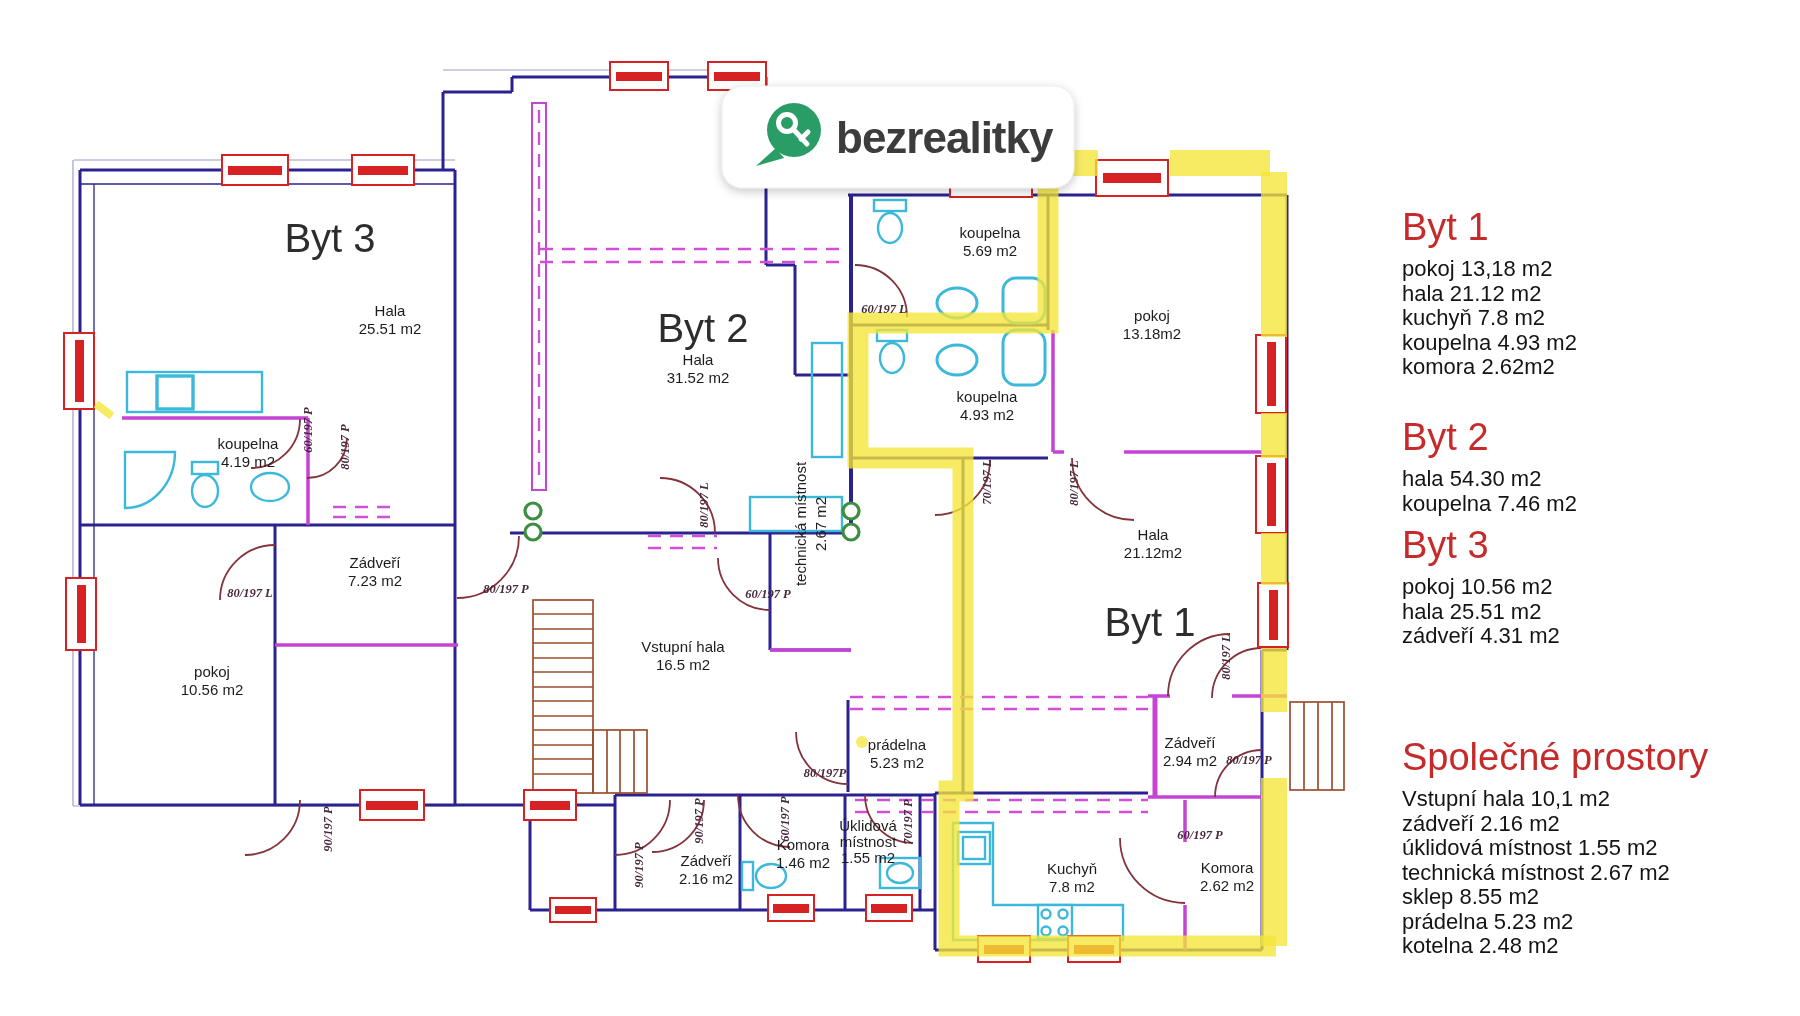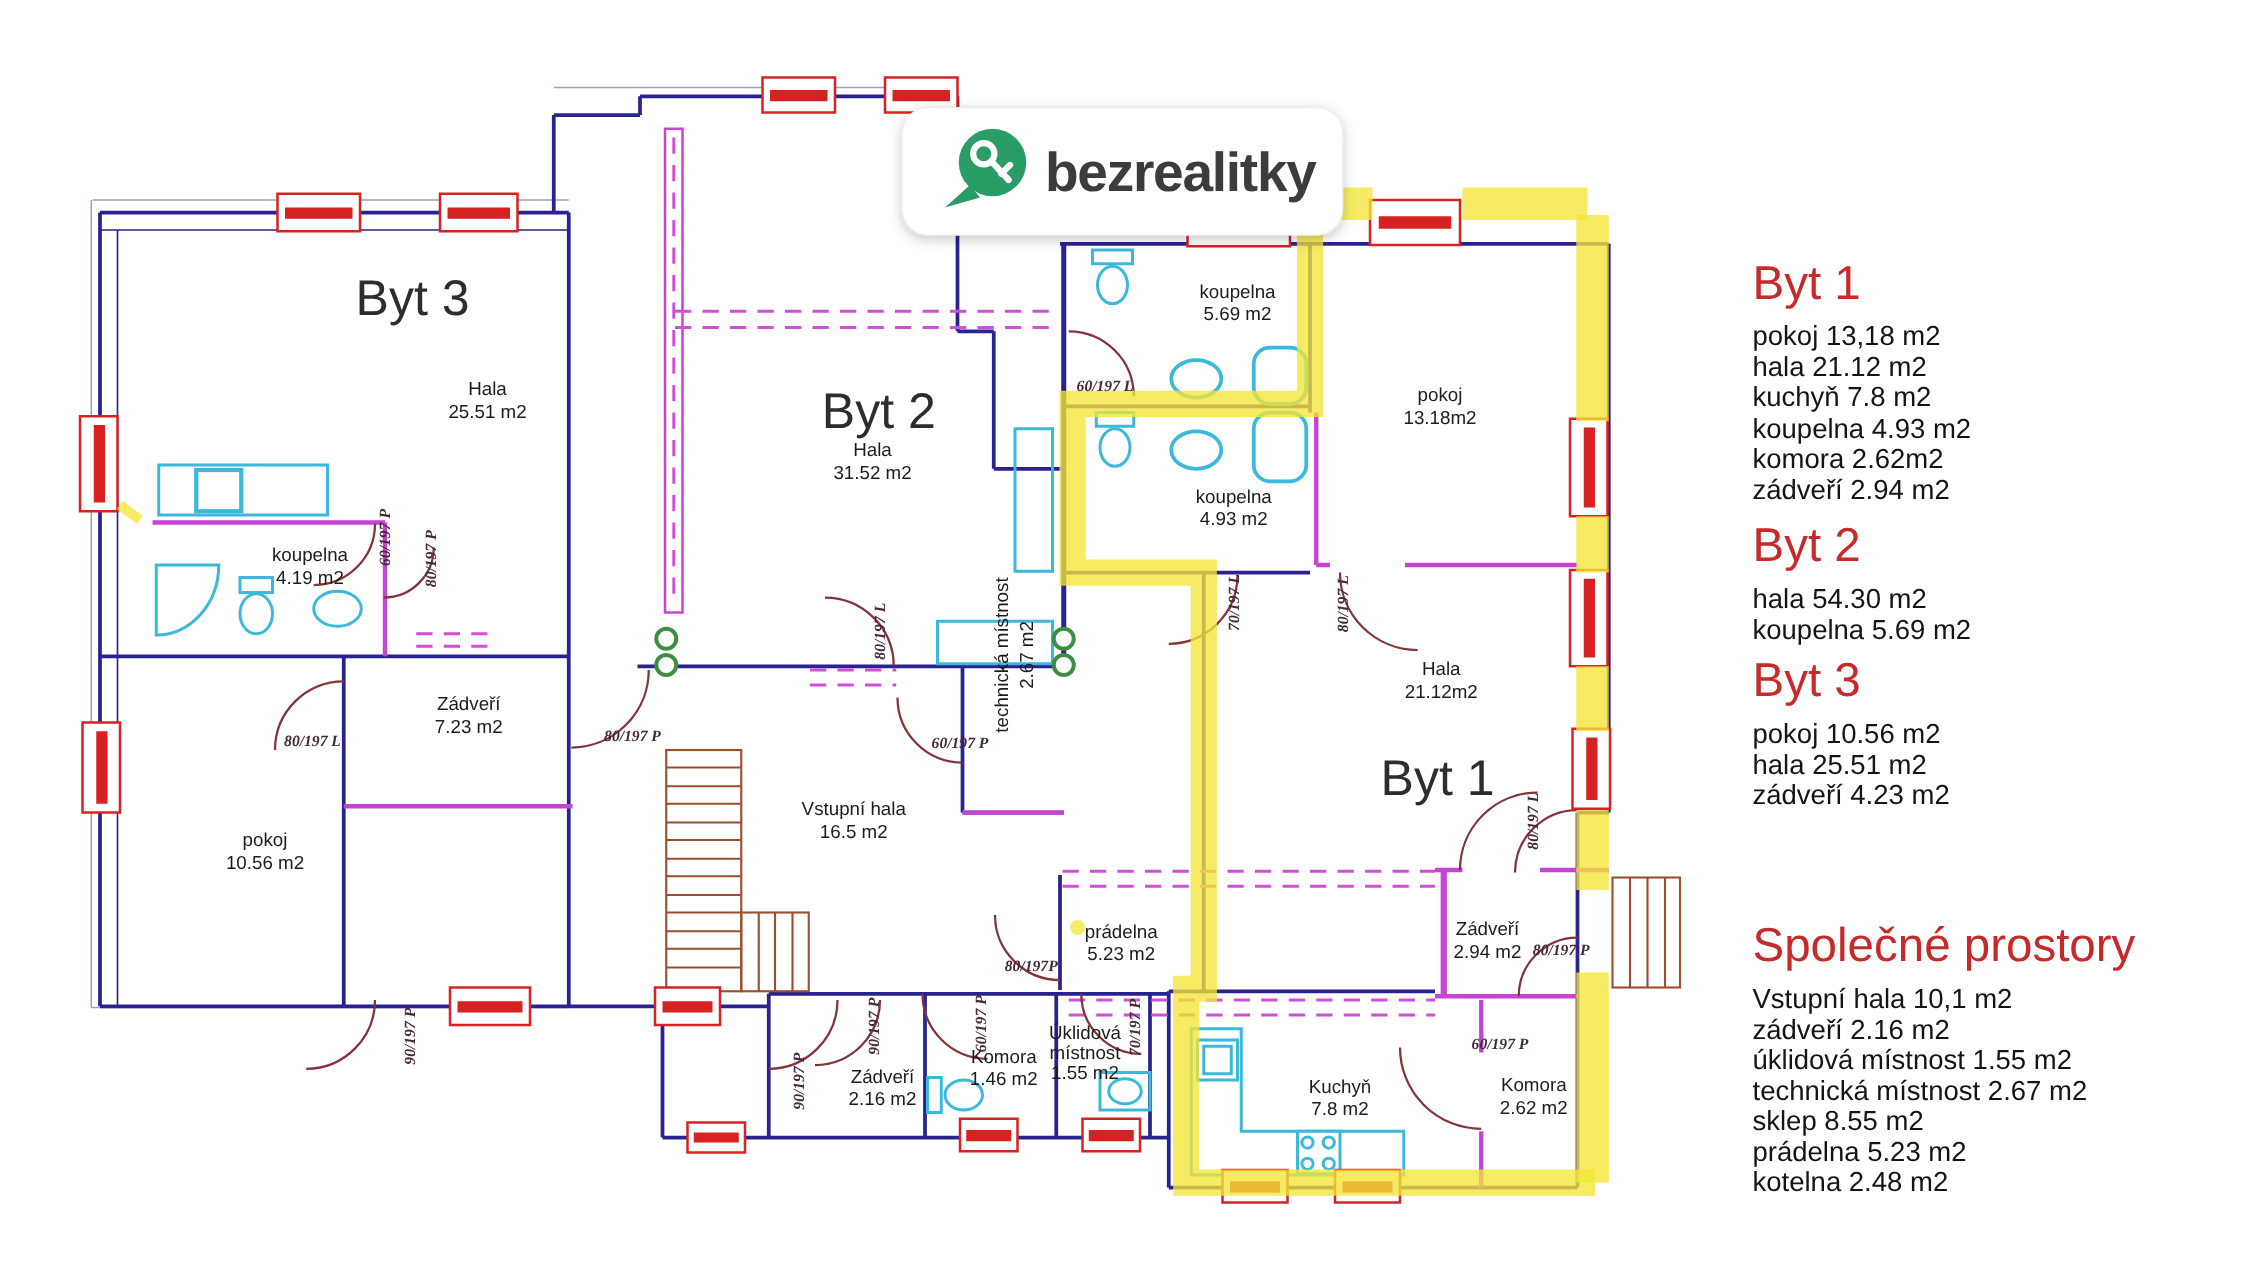--- a/index.html
+++ b/index.html
@@ -334,7 +334,6 @@
   <div class="legend-item">kuchyň 7.8 m2</div>
   <div class="legend-item">koupelna 4.93 m2</div>
   <div class="legend-item">komora 2.62m2</div>
-  <div class="legend-item">zádveří 2.94 m2</div>
 </div>
 <div class="legend-section ls-1">
   <div class="legend-title">Byt 2</div>

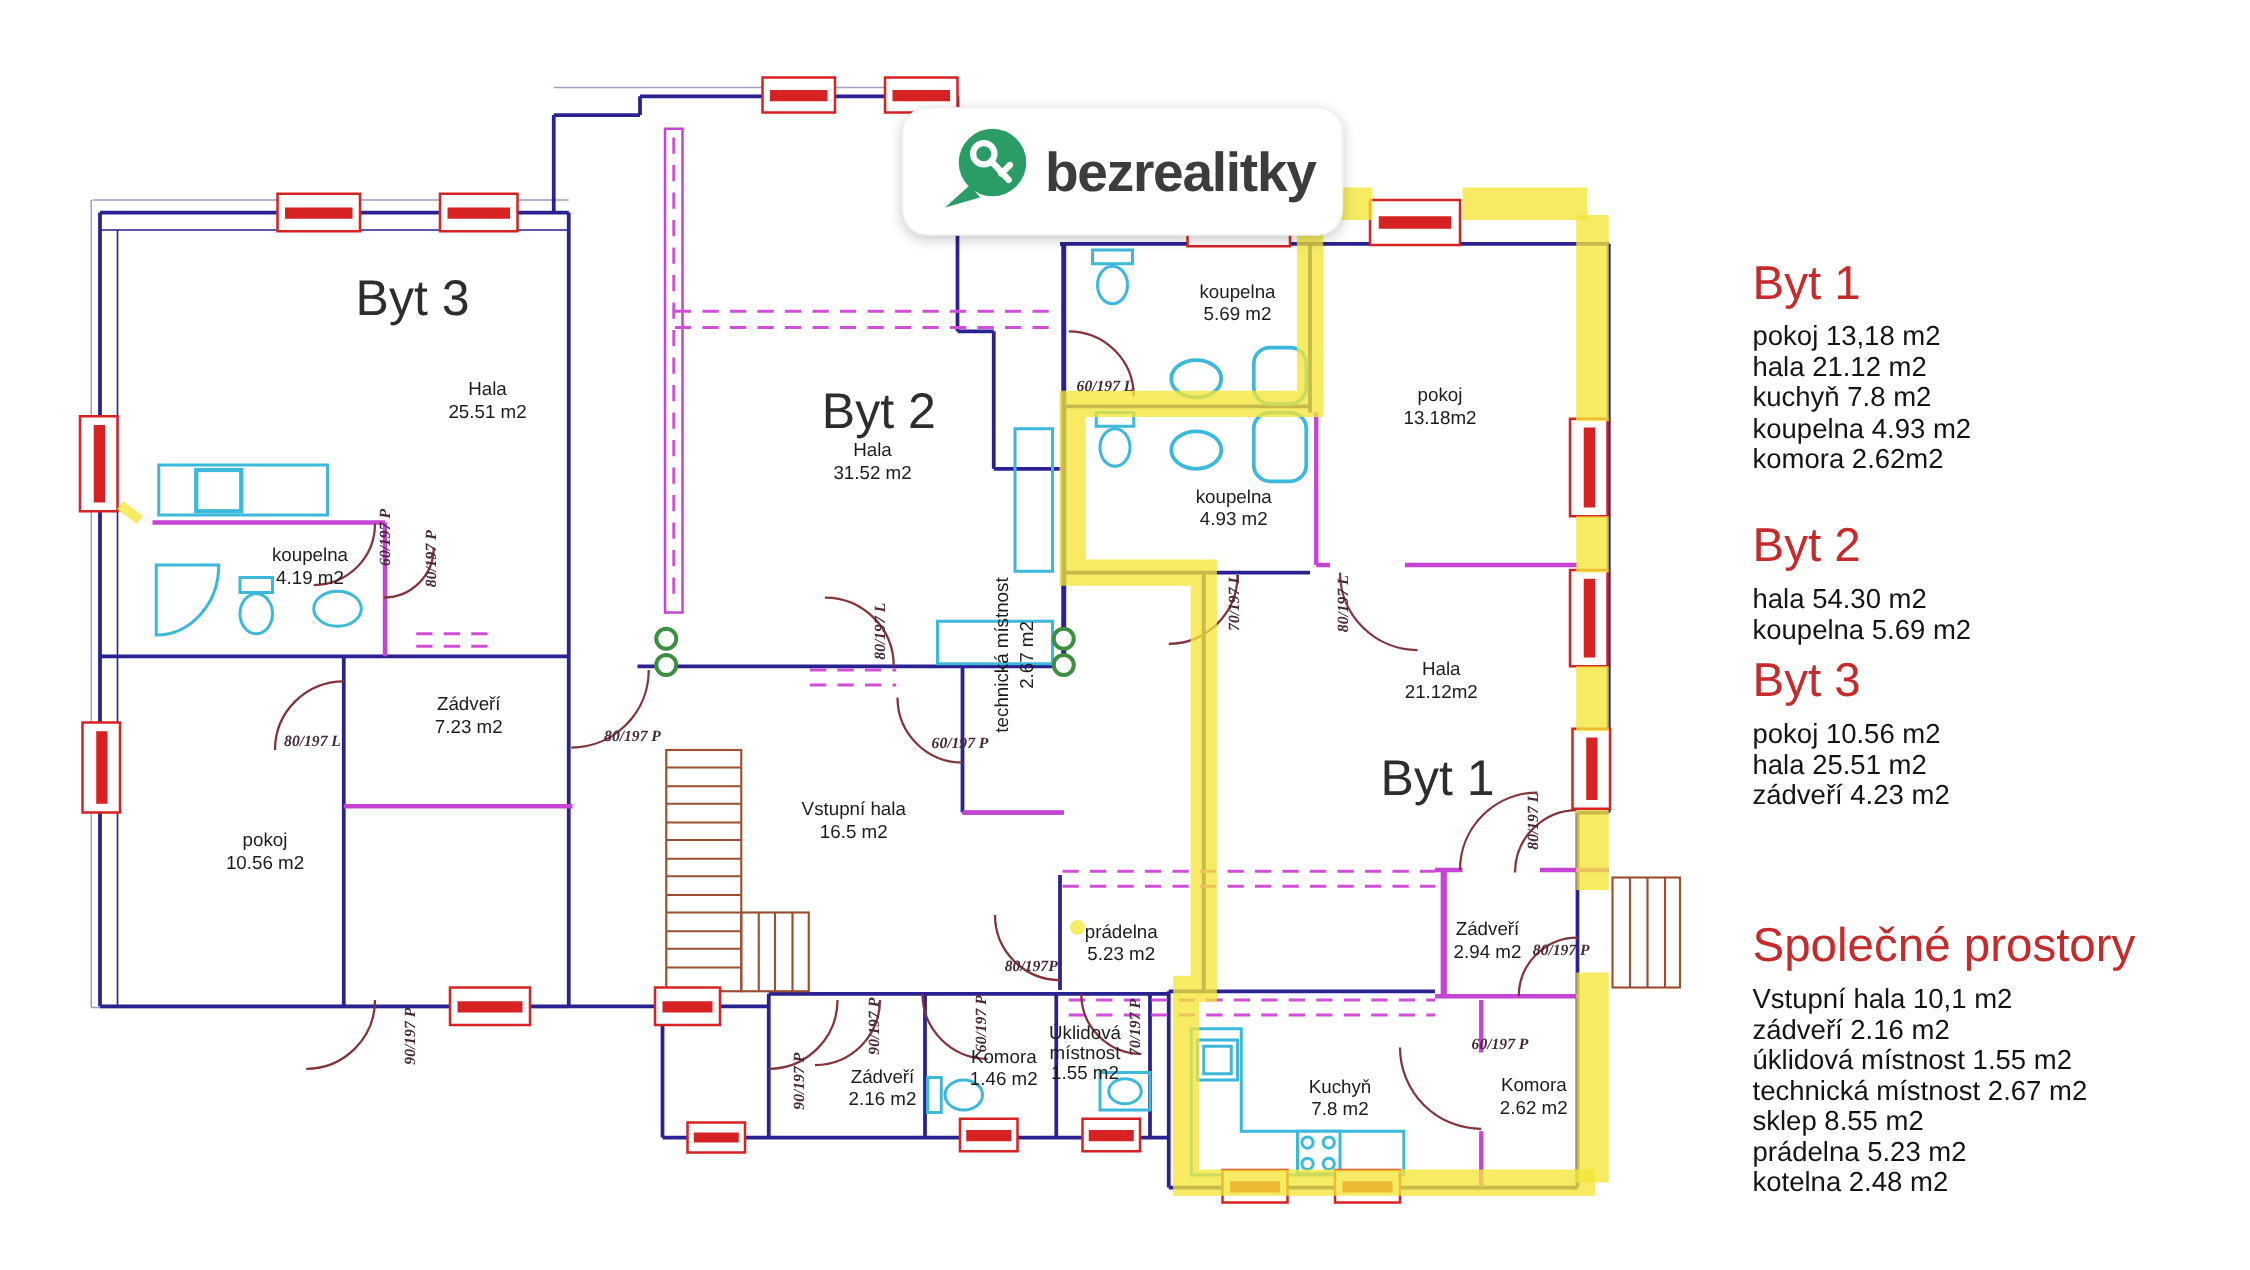--- a/index.html
+++ b/index.html
@@ -338,7 +338,7 @@
 <div class="legend-section ls-1">
   <div class="legend-title">Byt 2</div>
   <div class="legend-item">hala 54.30 m2</div>
-  <div class="legend-item">koupelna 5.69 m2</div>
+  <div class="legend-item">koupelna 7.46 m2</div>
 </div>
 <div class="legend-section ls-2">
   <div class="legend-title">Byt 3</div>

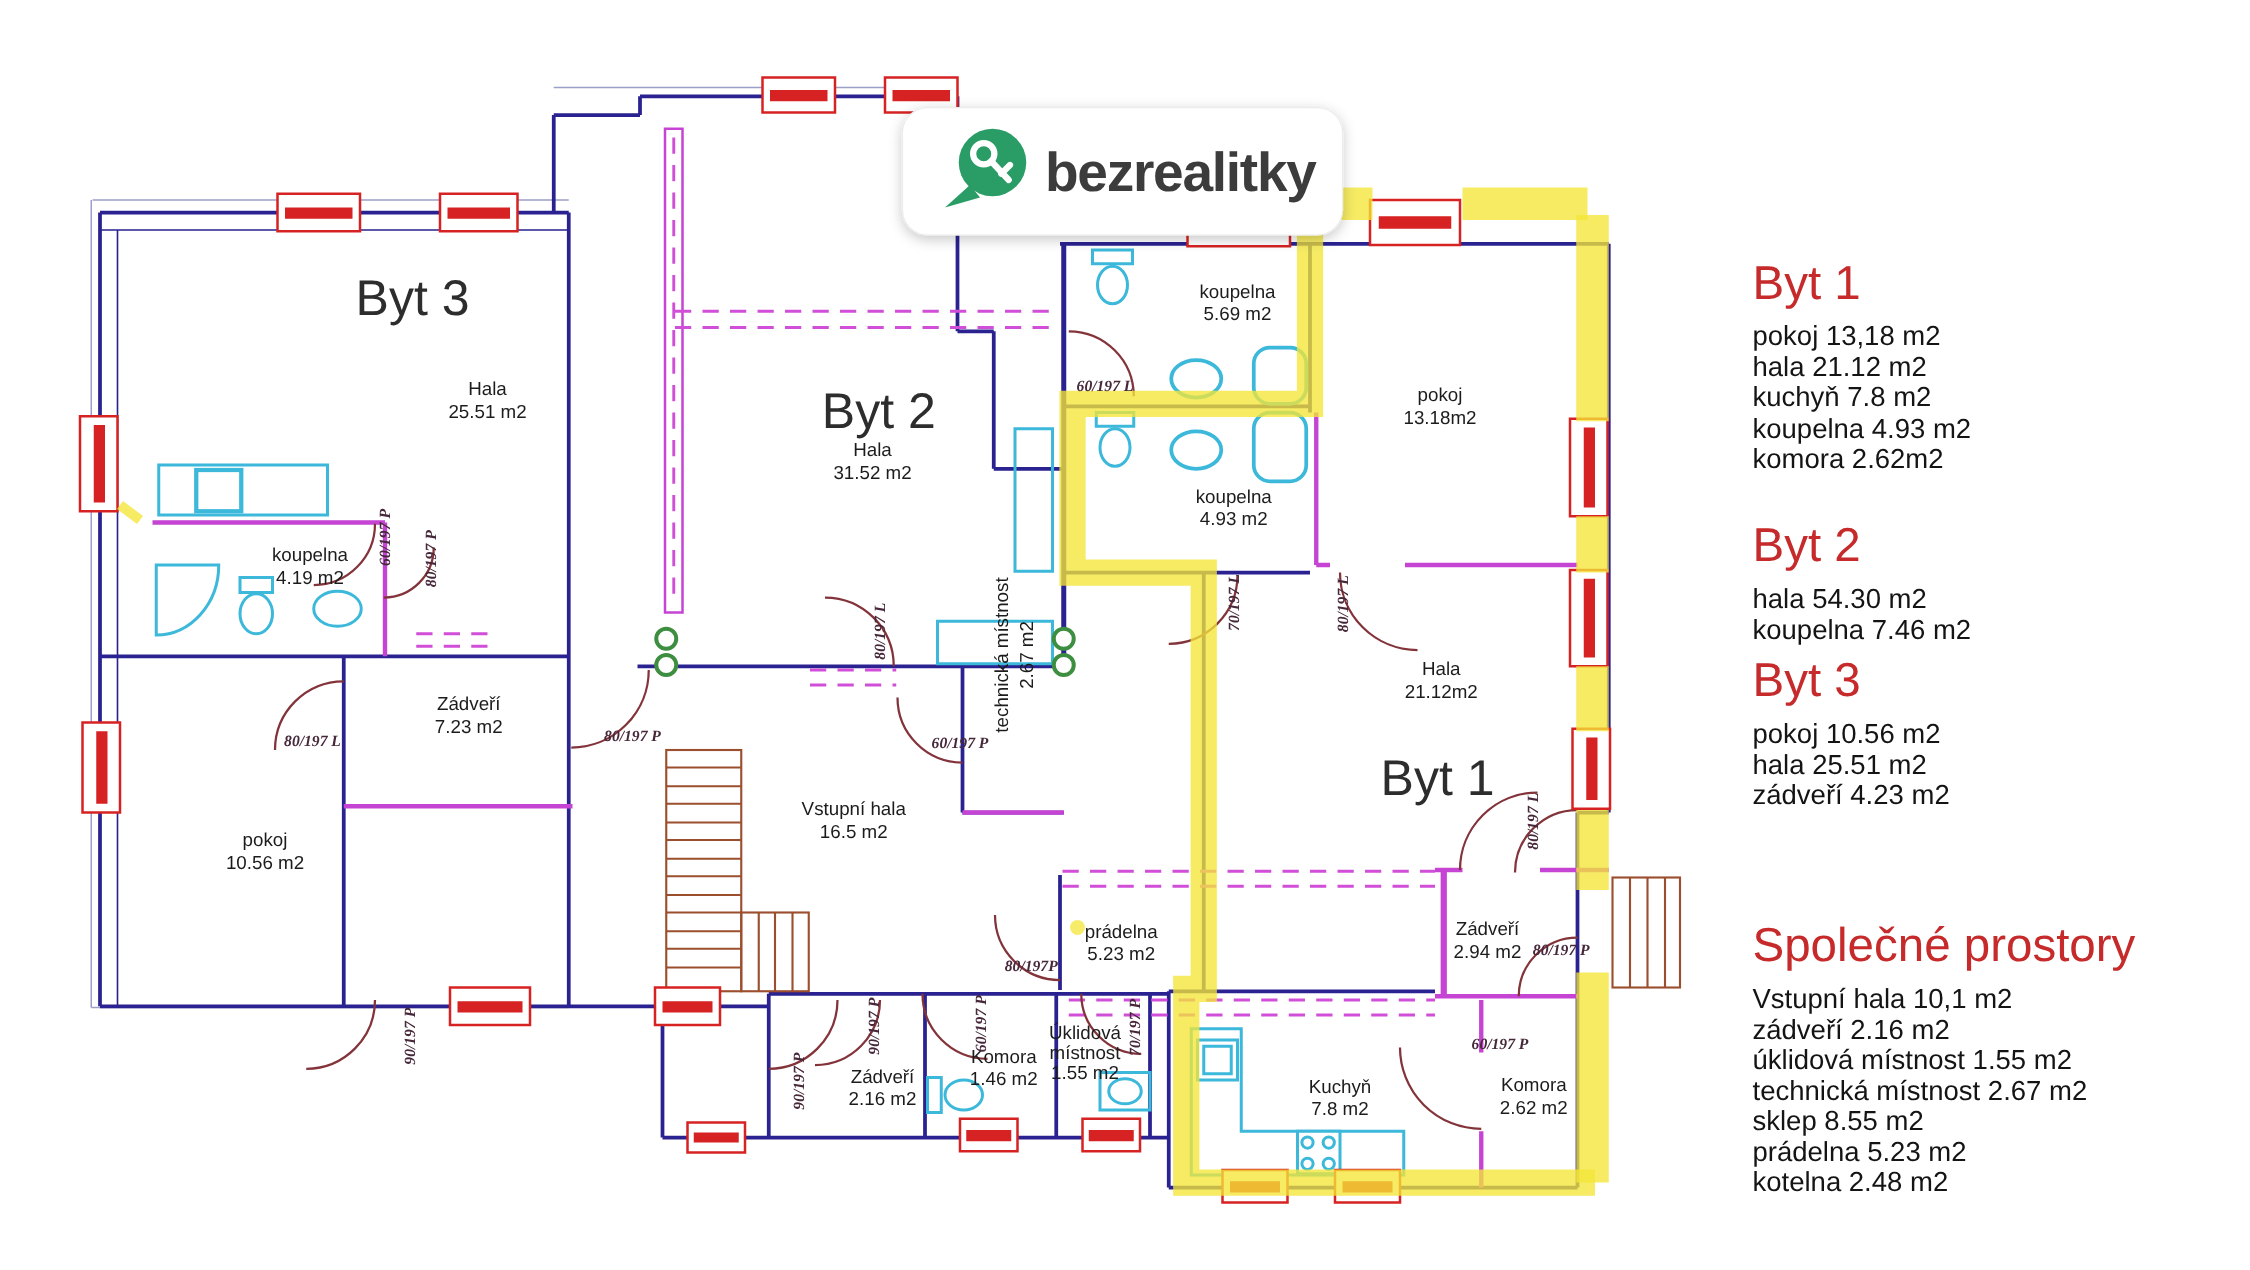--- a/index.html
+++ b/index.html
@@ -344,7 +344,7 @@
   <div class="legend-title">Byt 3</div>
   <div class="legend-item">pokoj  10.56 m2</div>
   <div class="legend-item">hala 25.51 m2</div>
-  <div class="legend-item">zádveří 4.23 m2</div>
+  <div class="legend-item">zádveří 4.31 m2</div>
 </div>
 <div class="legend-section ls-3">
   <div class="legend-title">Společné prostory</div>

